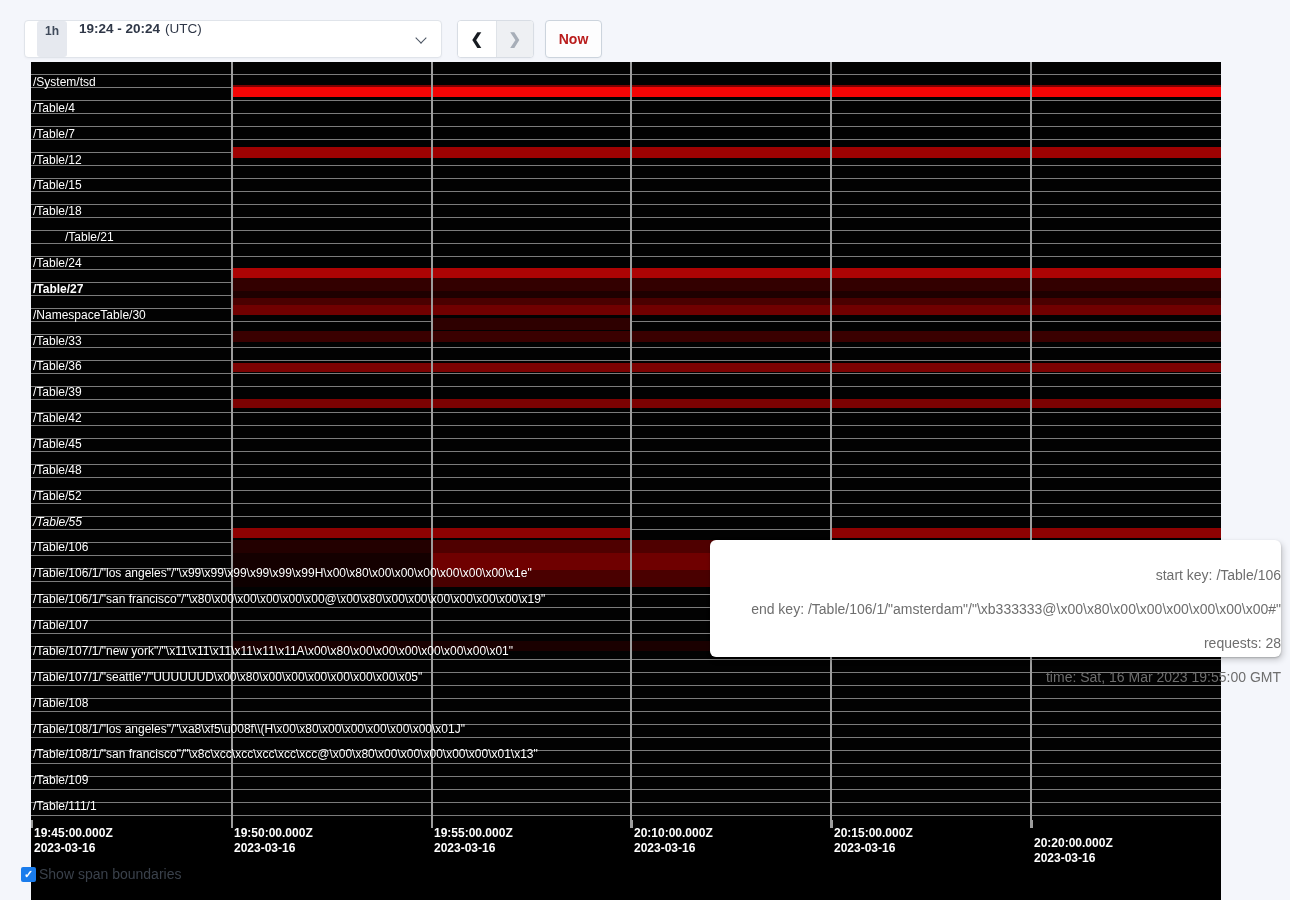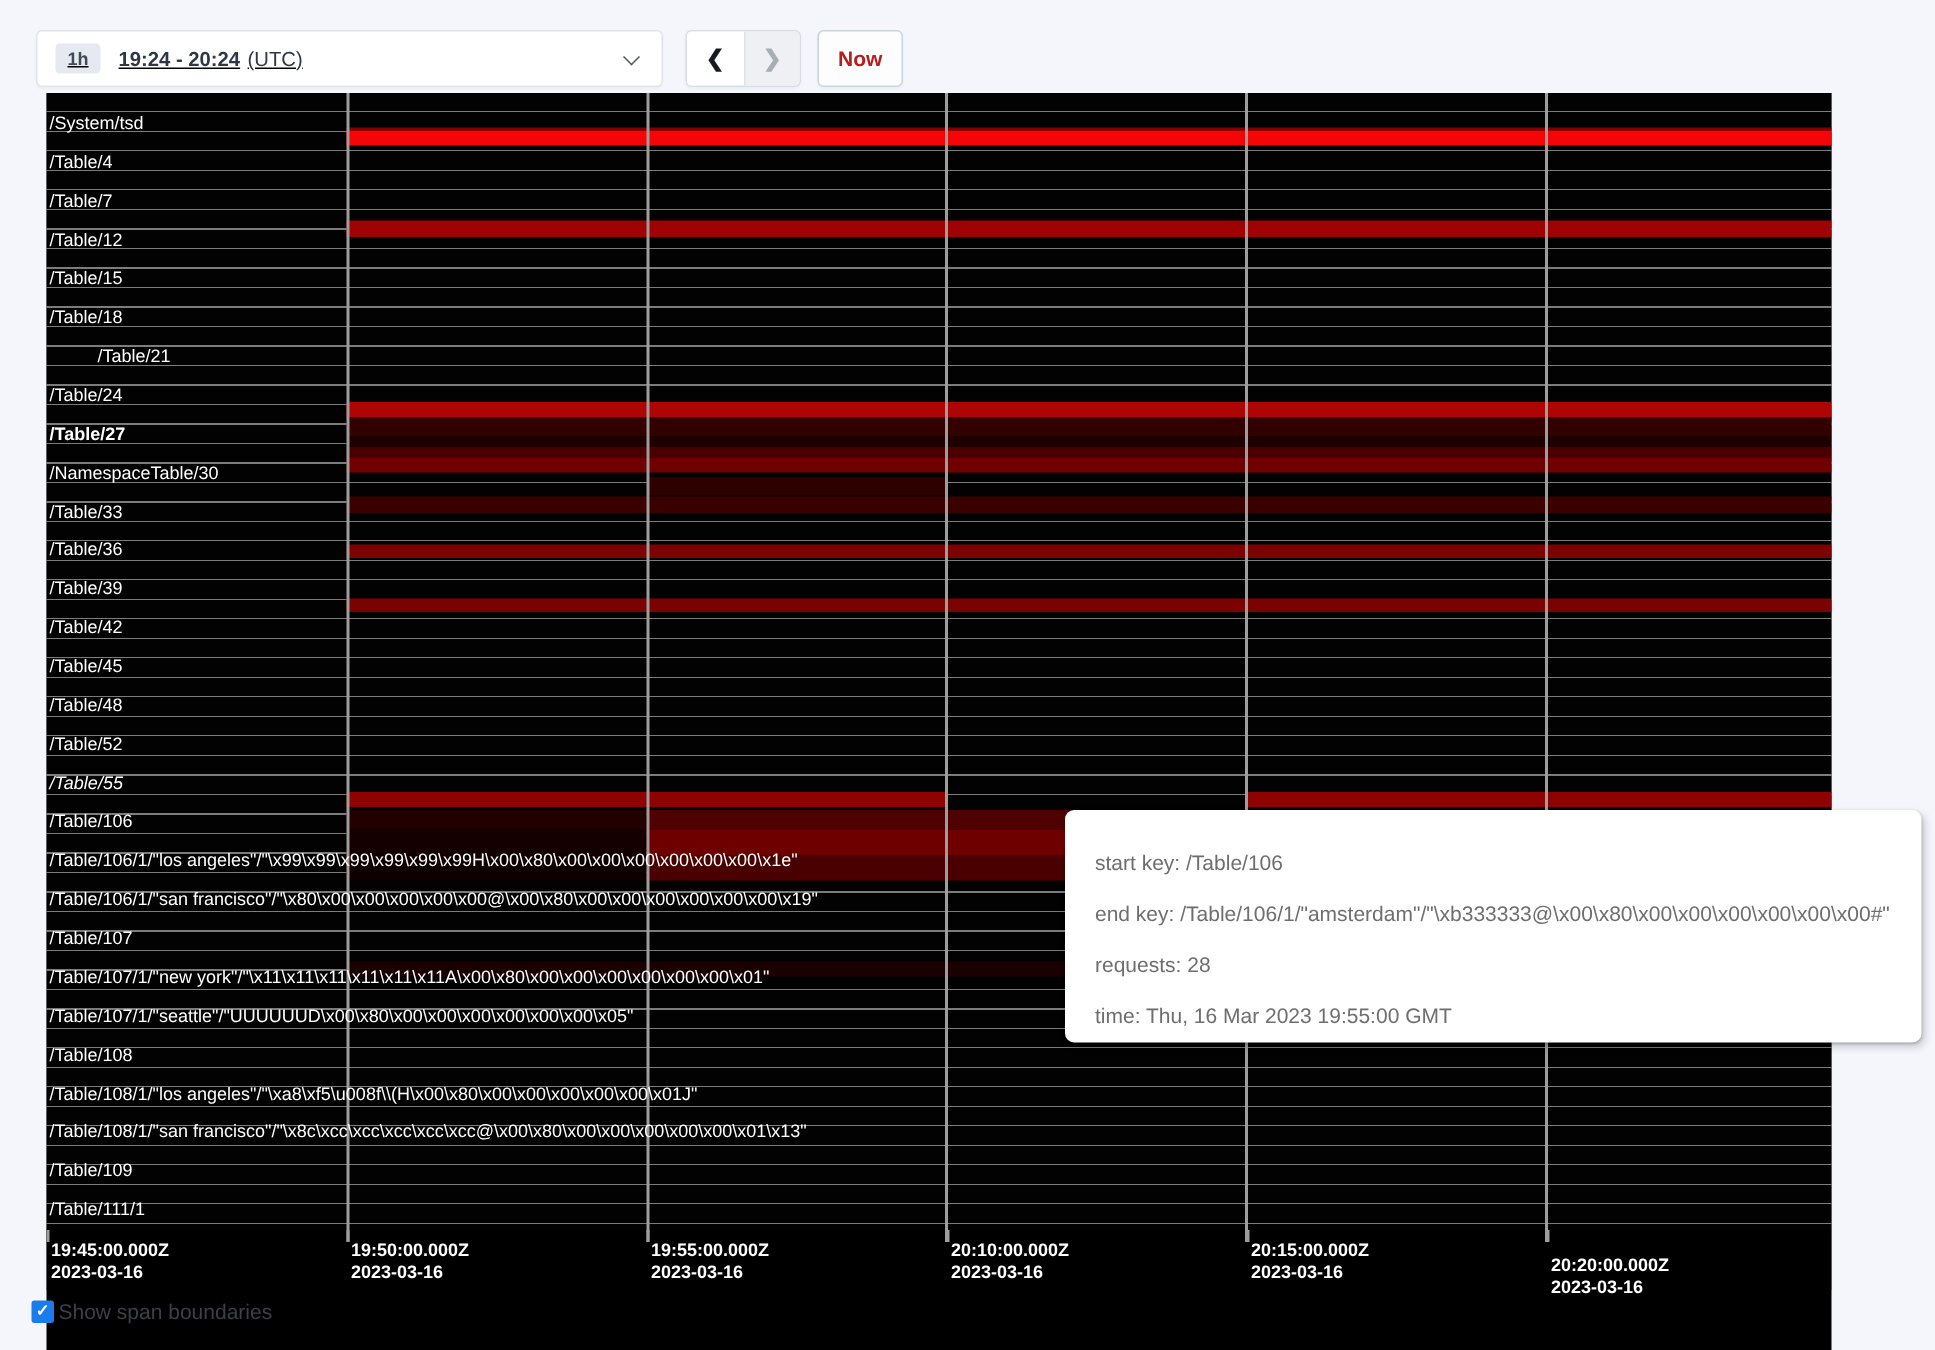--- a/index.html
+++ b/index.html
@@ -11,9 +11,8 @@
   .time-selector {
     position:absolute; left:24px; top:20px; width:418px; height:38px;
     background:#ffffff; border:1px solid #e0e4ea; border-radius:4px;
-    display:flex; align-items:center; padding:0 12px; cursor:pointer;
+    display:flex; padding:0 12px; cursor:pointer;
     box-shadow:0 1px 2px rgba(40,50,70,0.04);
-    text-decoration:underline;
   }
   .range-badge {
     background:#e6e9ef; color:#3f4a5a; font-size:12px; font-weight:700;

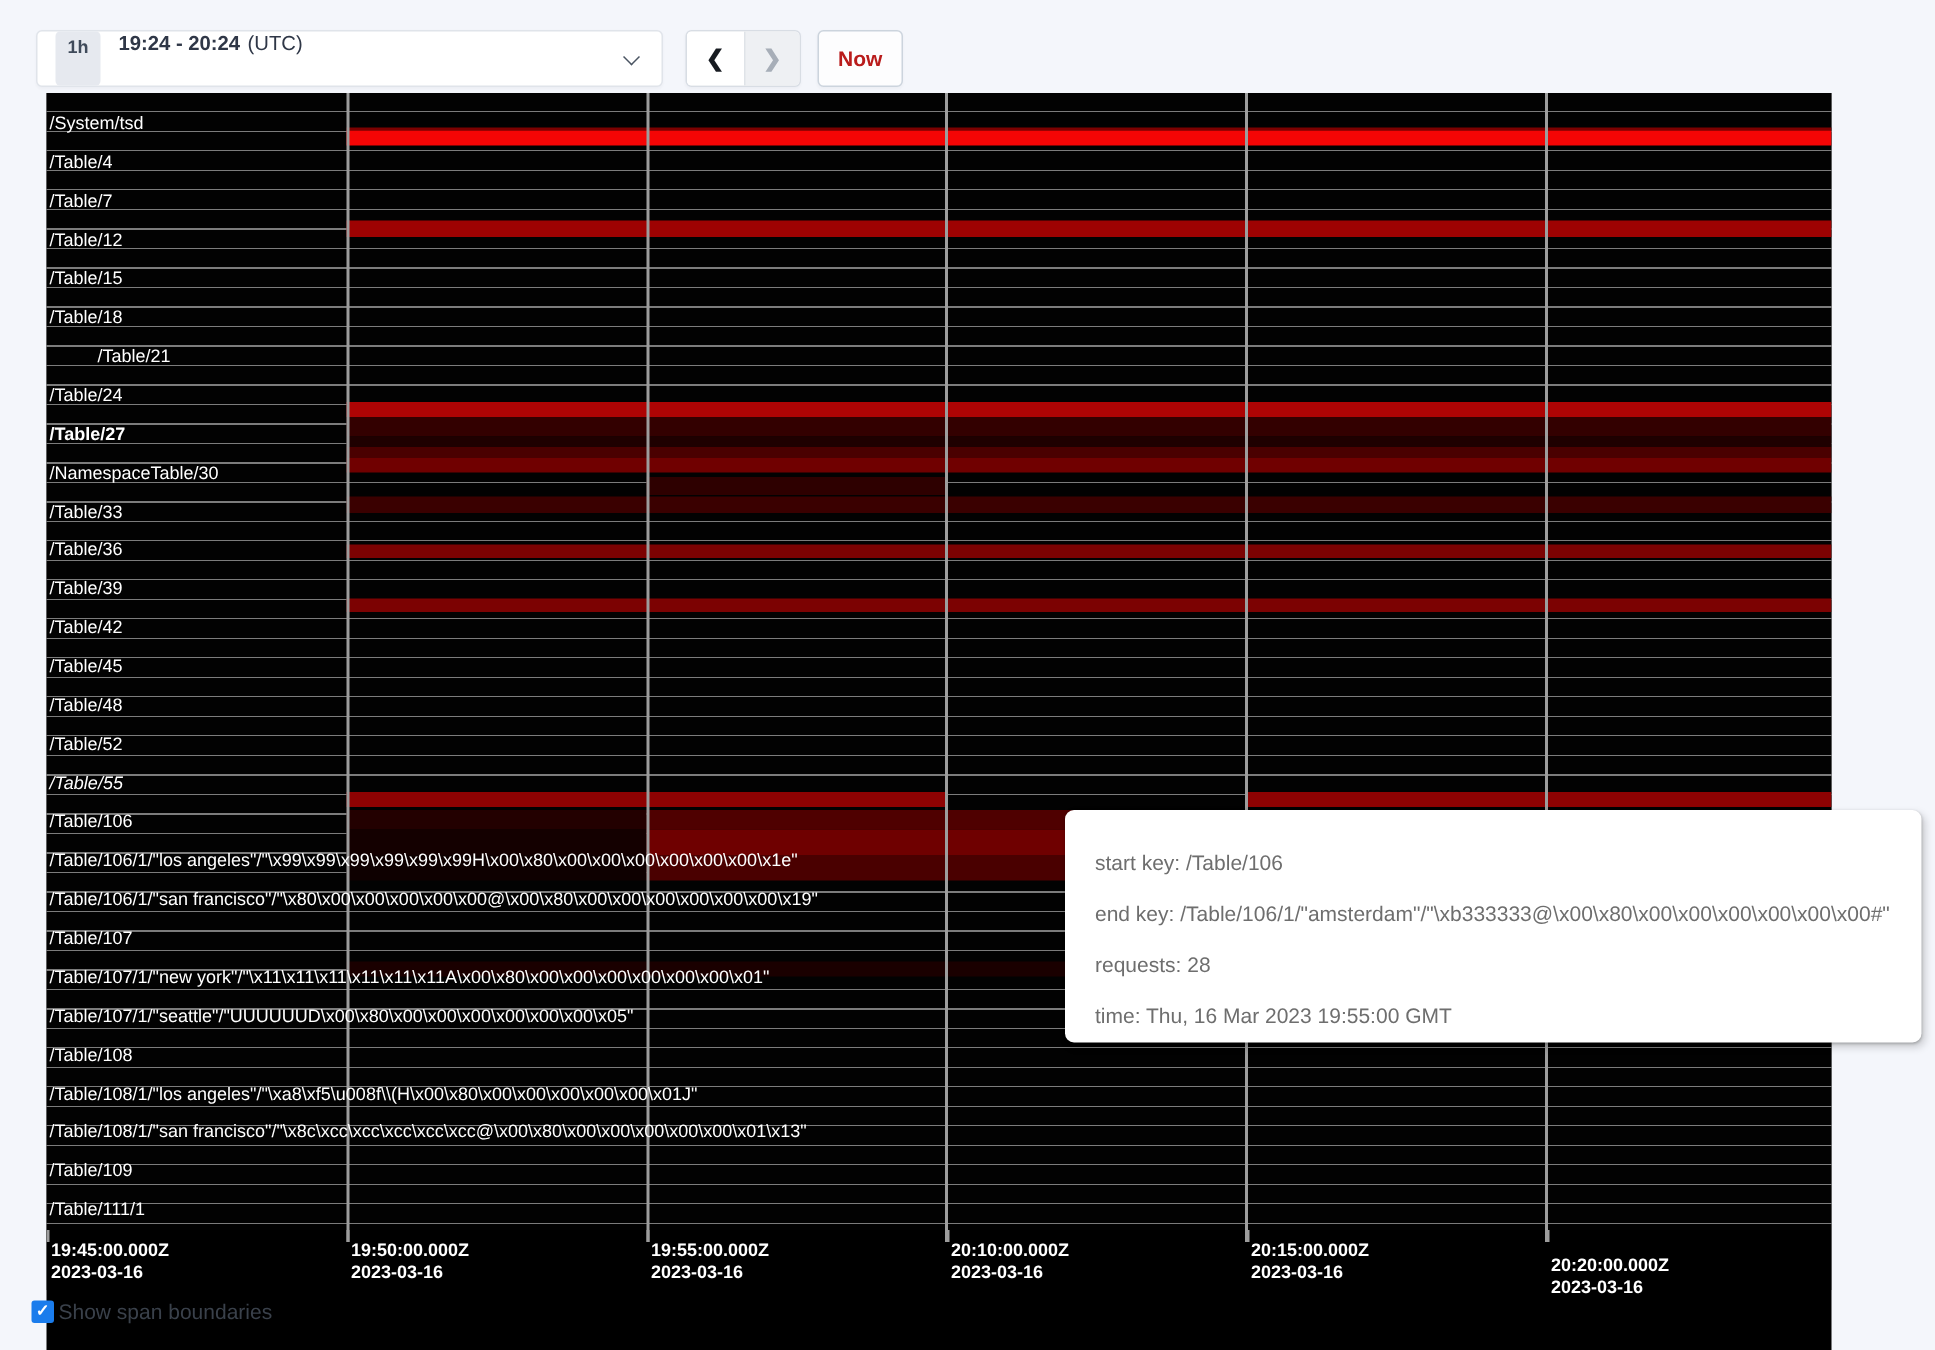--- a/index.html
+++ b/index.html
@@ -62,10 +62,11 @@
 
   
   .tooltip {
-    position:absolute; left:710px; top:540px; width:571px; height:155px;
+    position:absolute; left:710px; top:540px; width:571px; height:117px;
     background:#ffffff; border-radius:6px; z-index:10;
     box-shadow:0 1px 2px rgba(0,0,0,0.22), 2px 3px 6px rgba(0,0,0,0.18);
     padding:18px 0 0 20px;
+    text-align:right;
   }
   .tooltip .tip-line { font-size:14px; color:#6e6e6e; line-height:34px; white-space:nowrap; }
 

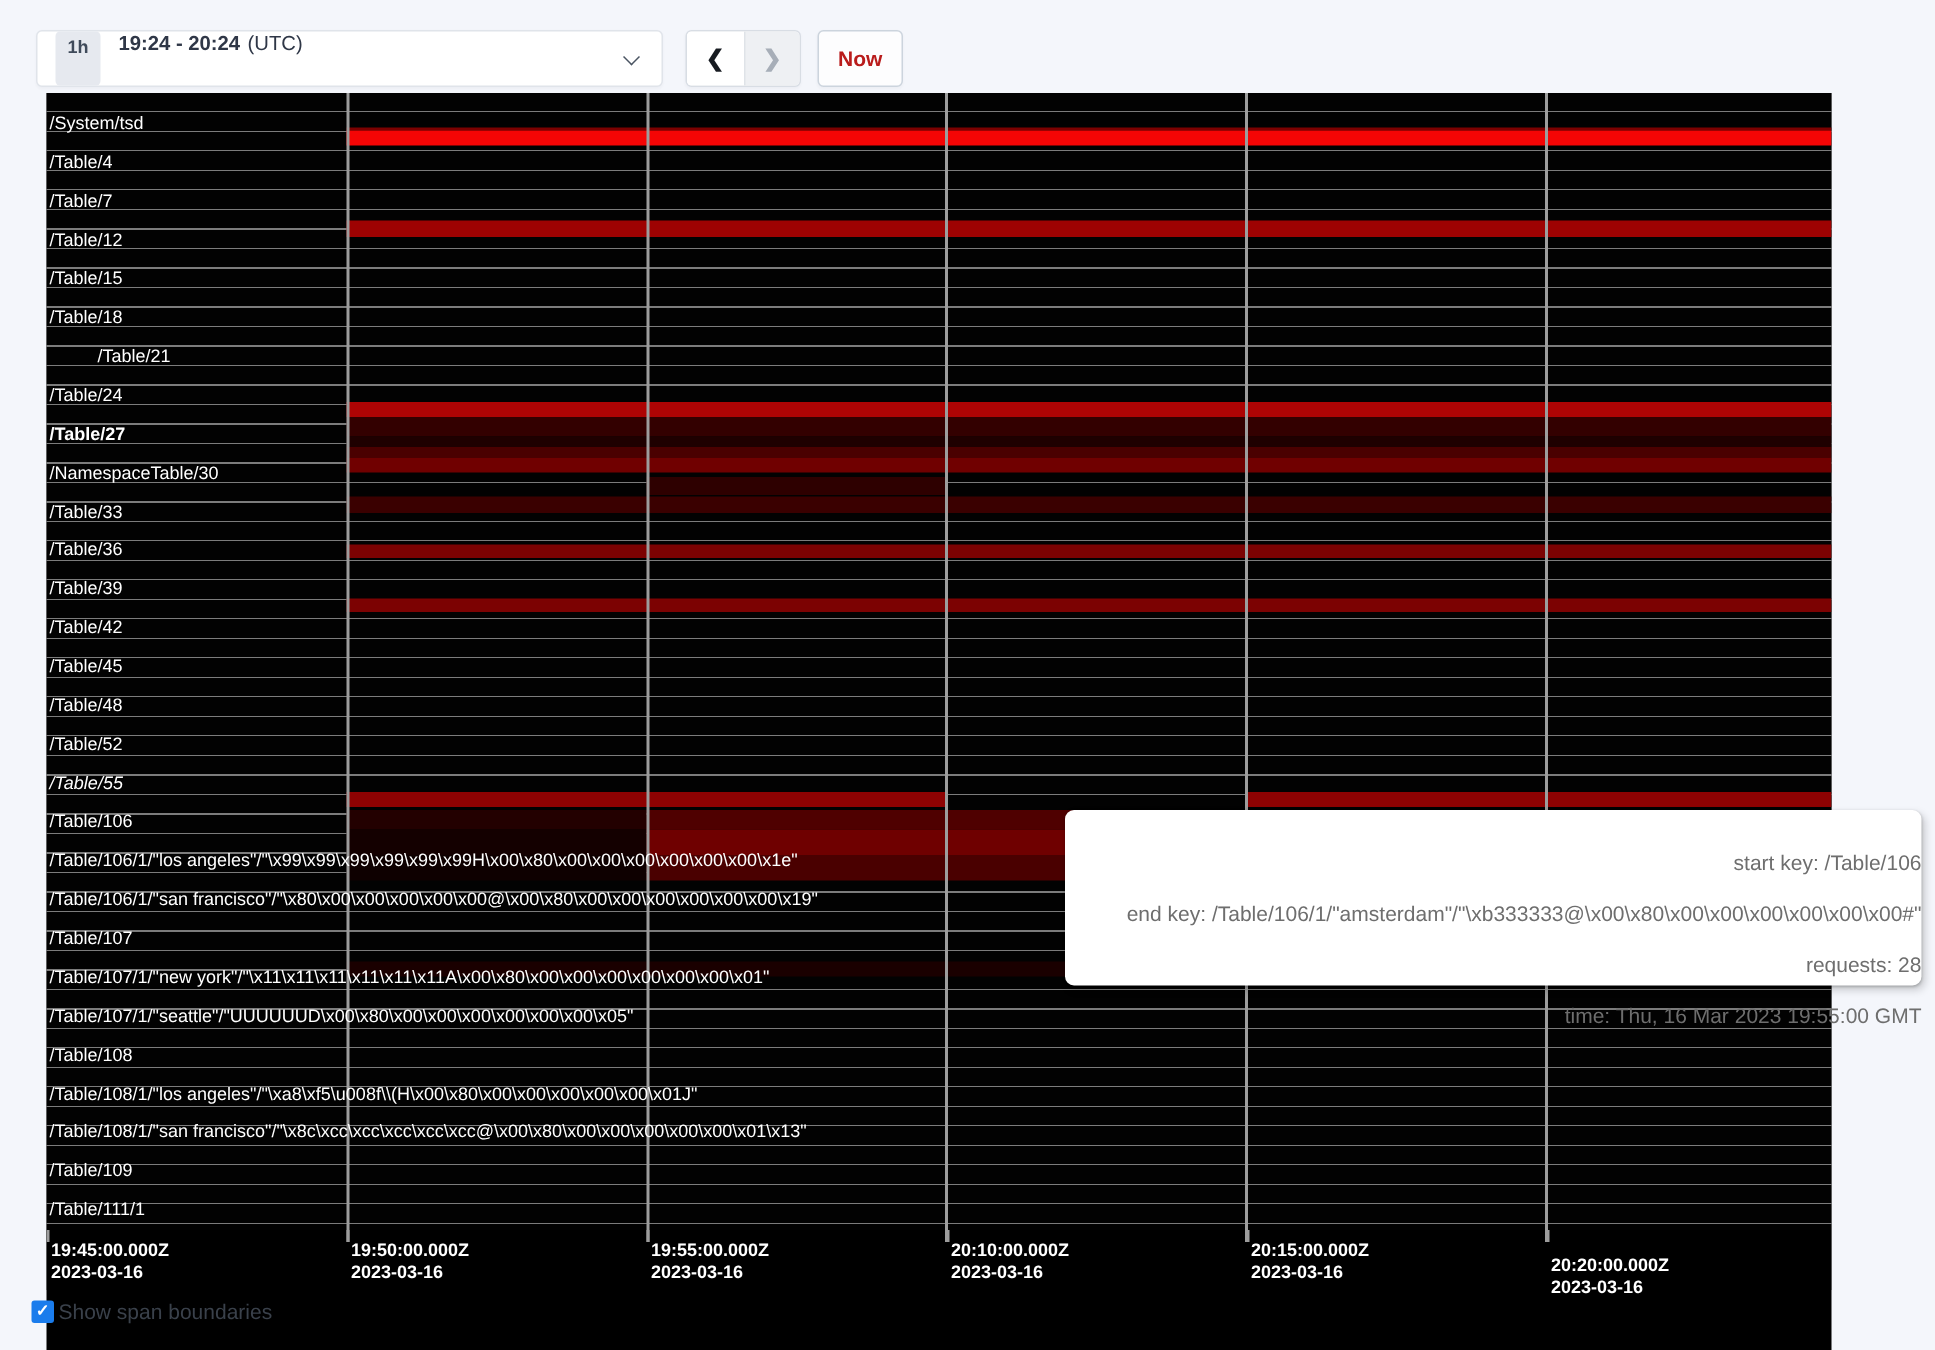--- a/index.html
+++ b/index.html
@@ -195,7 +195,7 @@
   <div class="tip-line">start key: /Table/106</div>
   <div class="tip-line">end key: /Table/106/1/"amsterdam"/"\xb333333@\x00\x80\x00\x00\x00\x00\x00\x00#"</div>
   <div class="tip-line">requests: 28</div>
-  <div class="tip-line">time: Thu, 16 Mar 2023 19:55:00 GMT</div>
+  <div class="tip-line">time: Sat, 16 Mar 2023 19:55:00 GMT</div>
 </div>
 
 <div class="footer-row">

